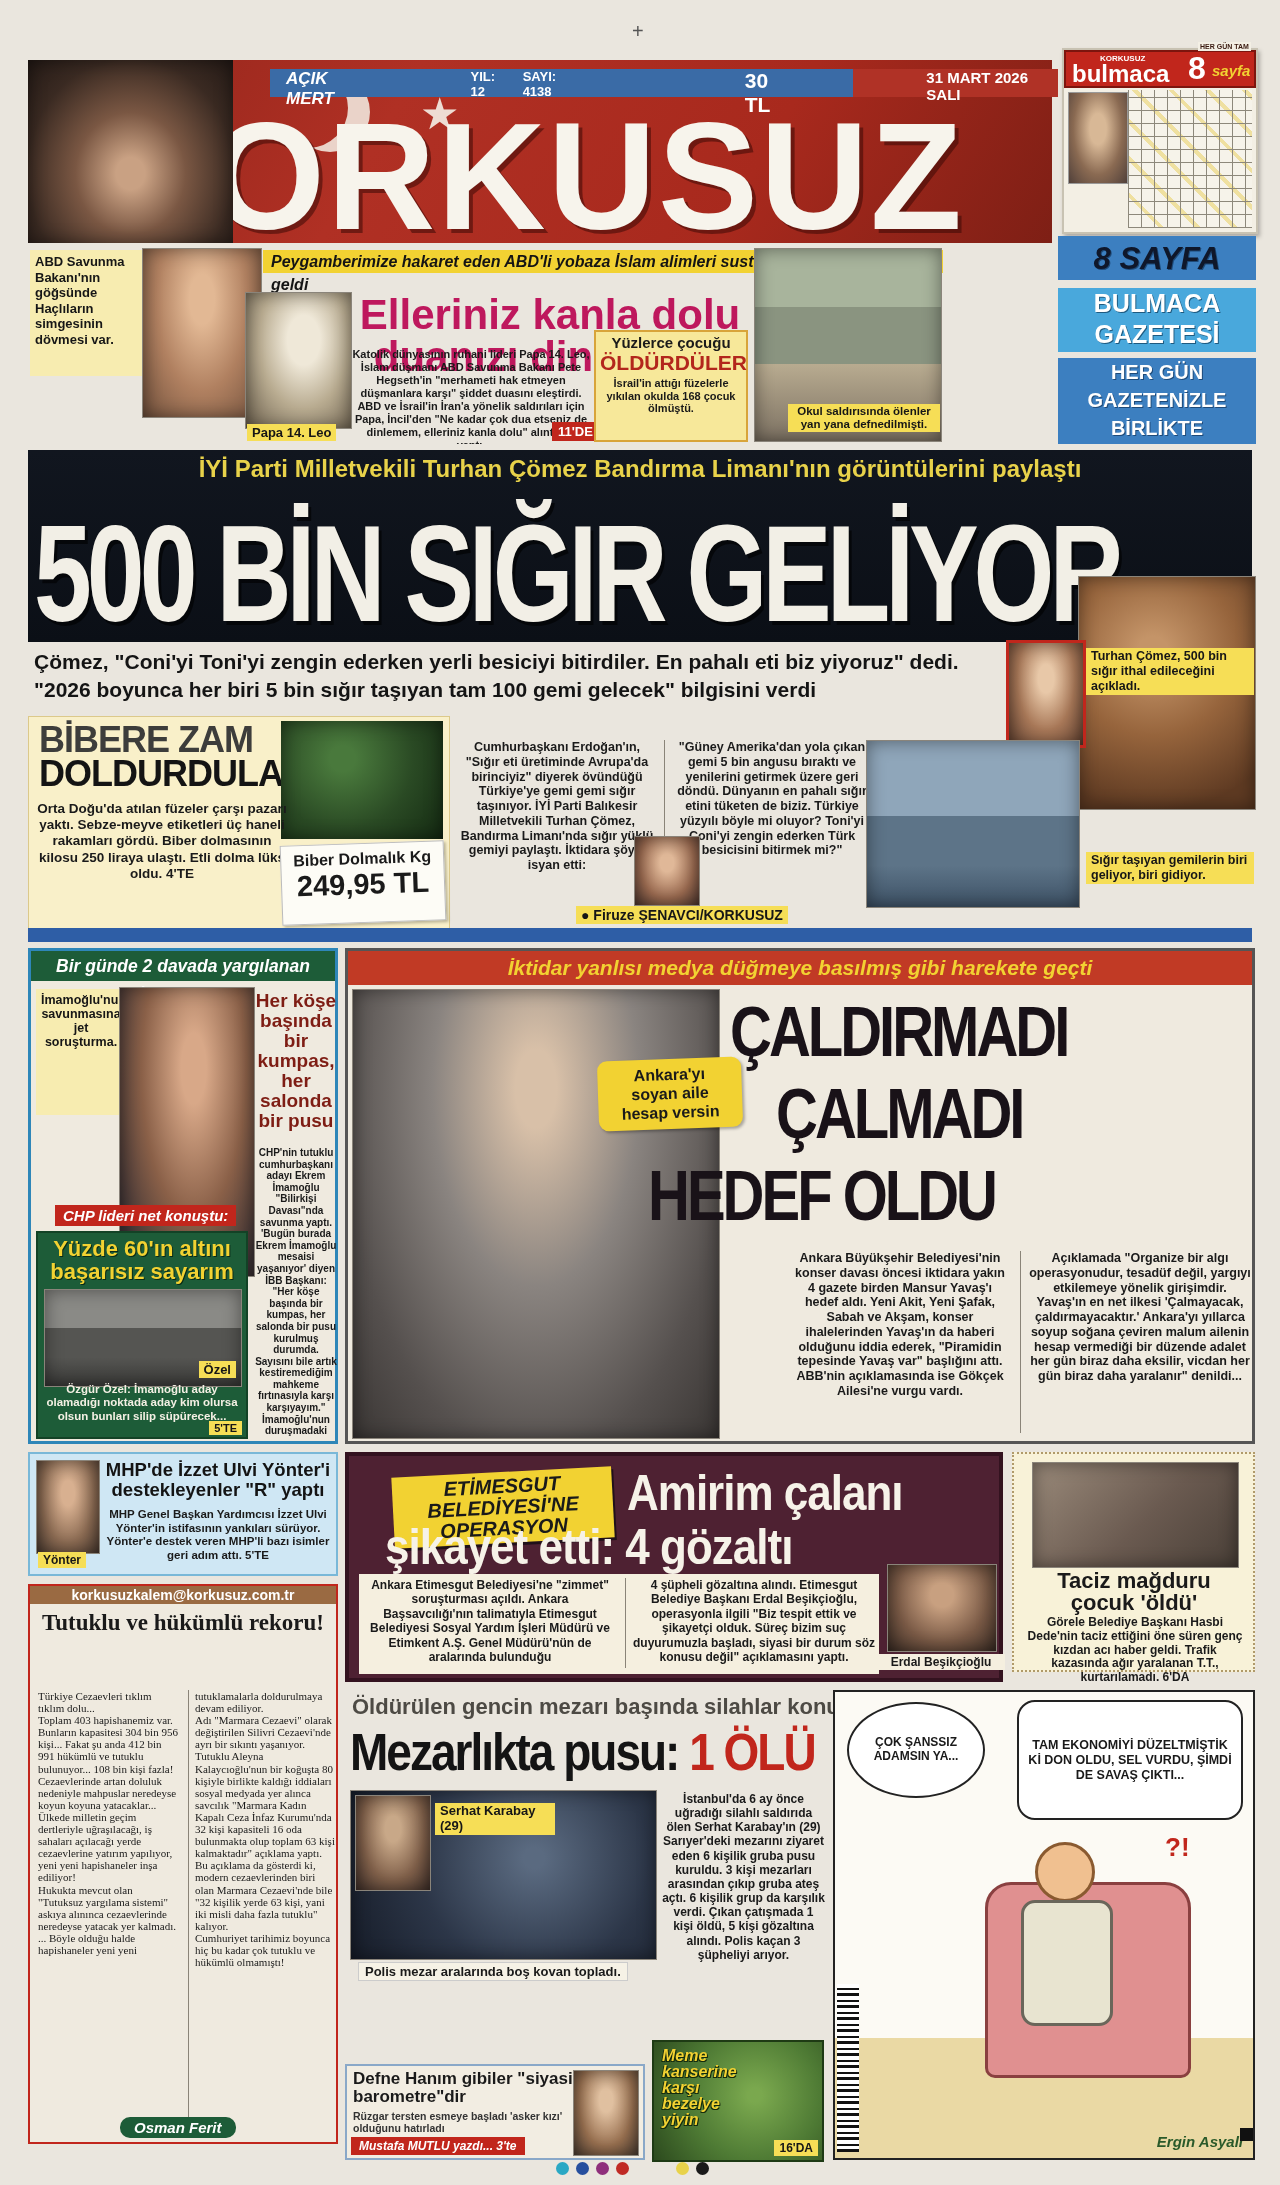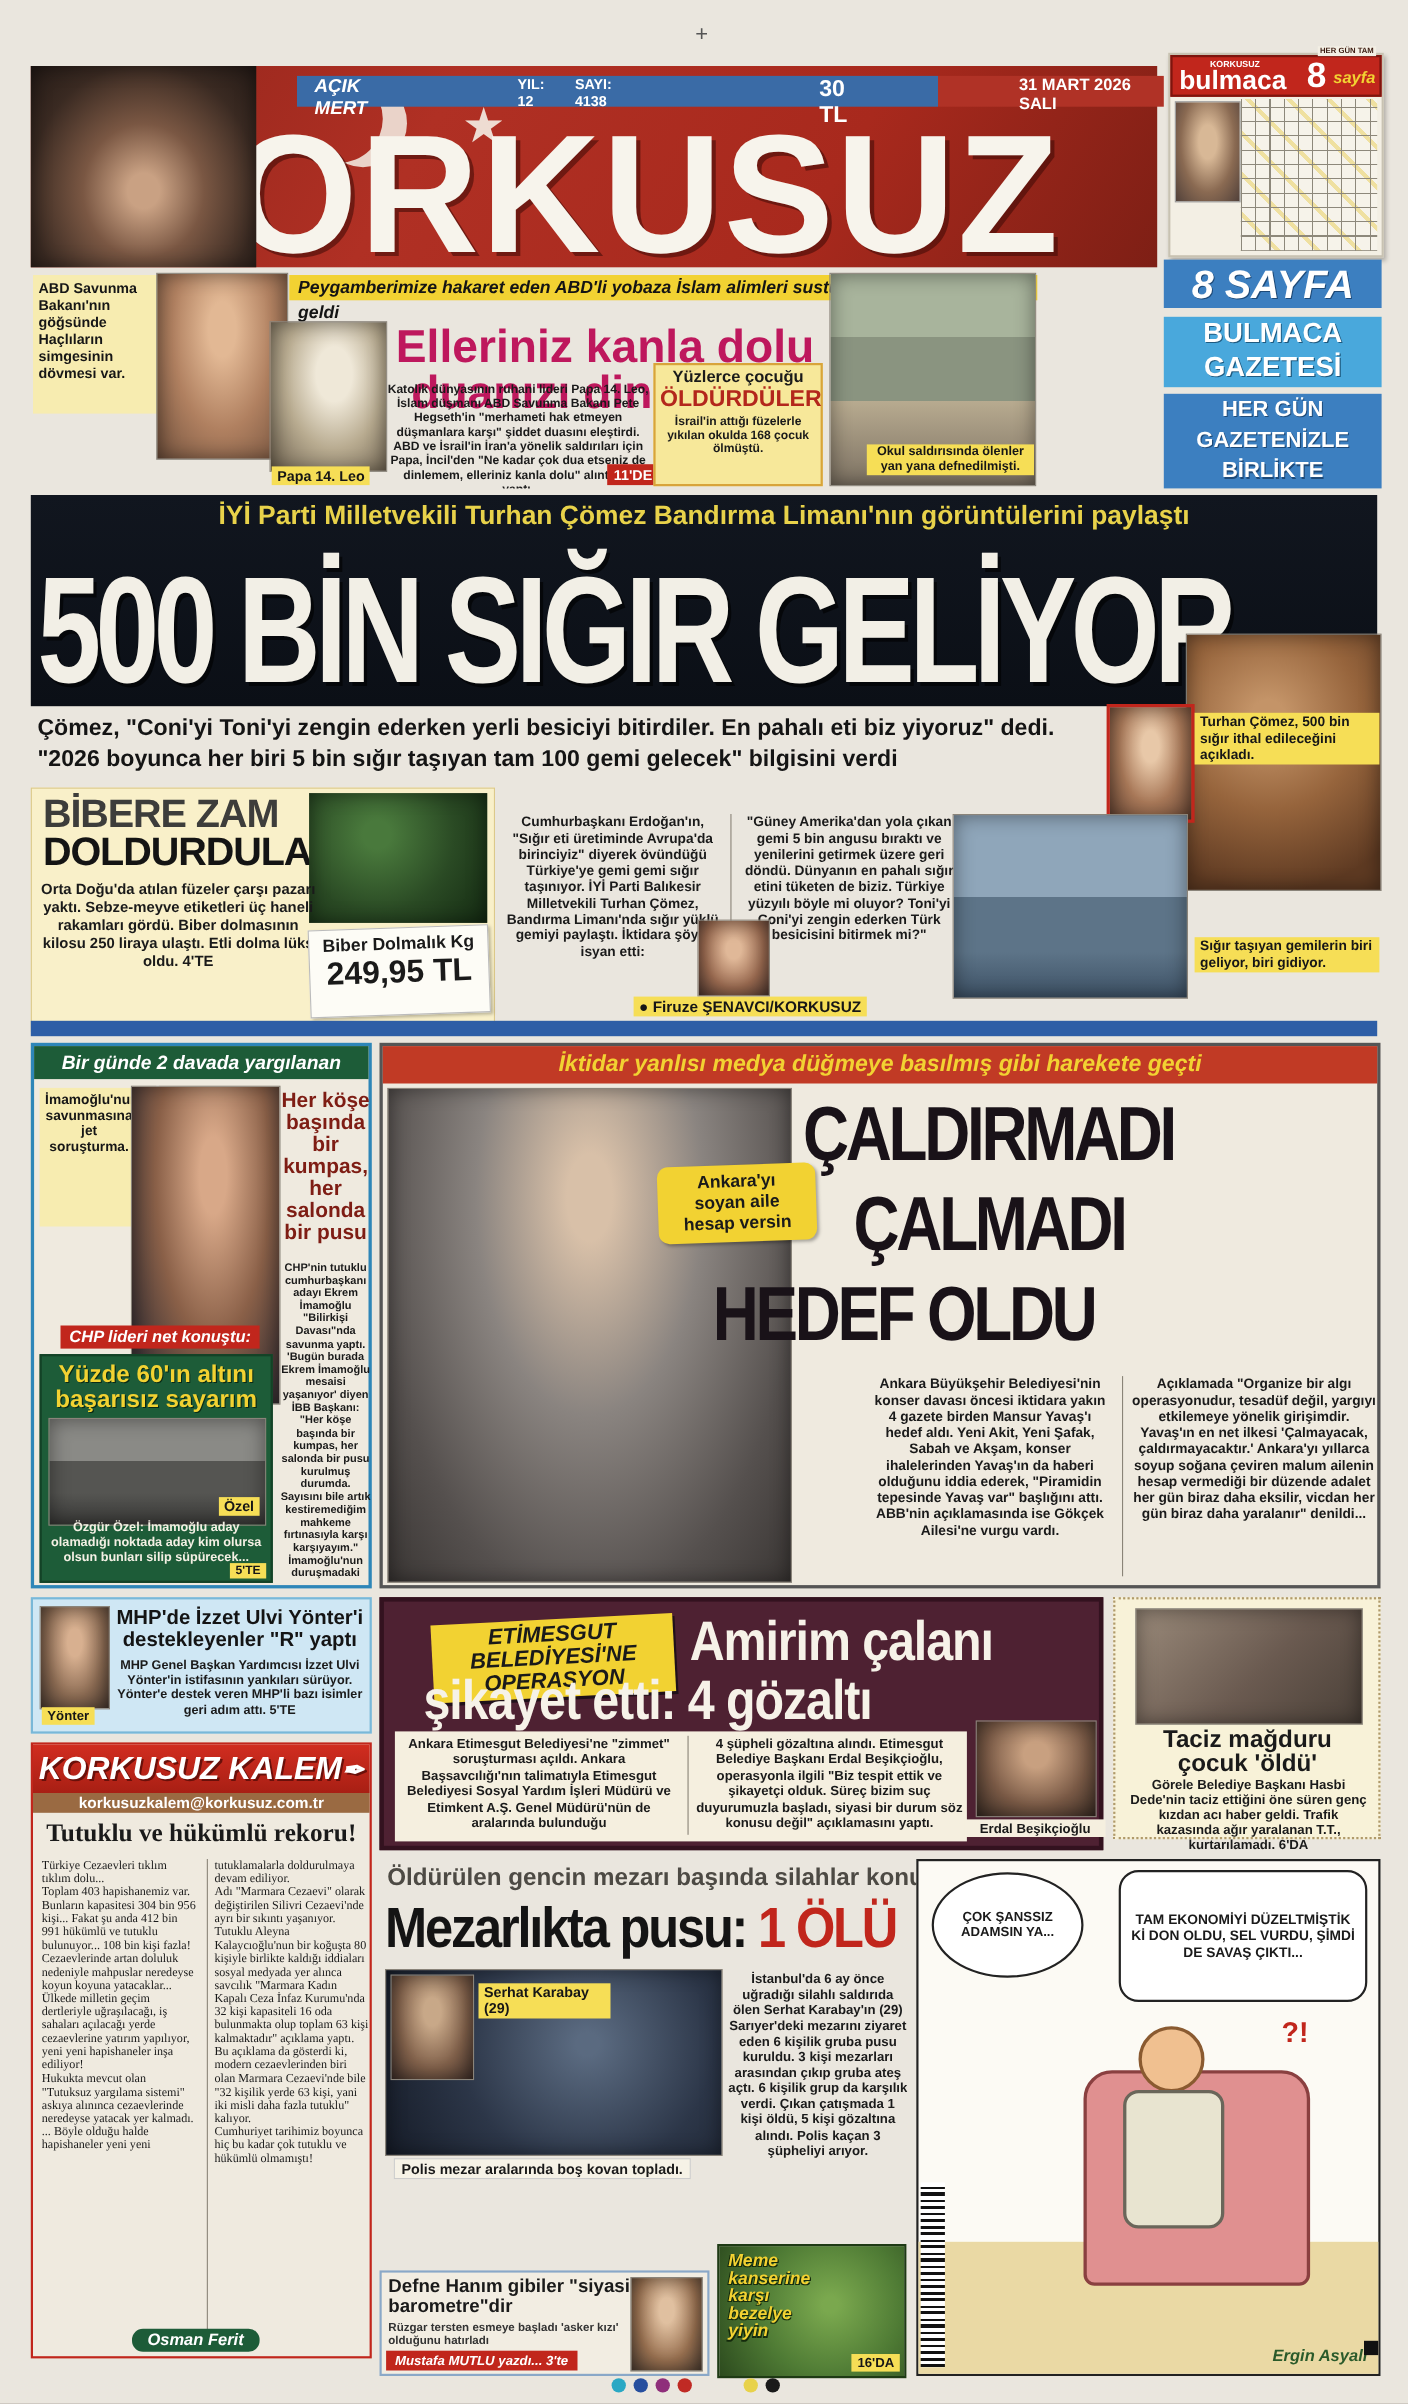--- a/index.html
+++ b/index.html
@@ -50,7 +50,7 @@
     <div class="abs" style="left:64px;top:40px;right:4px;bottom:4px;background:repeating-linear-gradient(0deg,#8d887b 0 1px,transparent 1px 13px),repeating-linear-gradient(90deg,#8d887b 0 1px,transparent 1px 13px),repeating-linear-gradient(45deg,transparent 0 22px,#efe0a0 22px 26px),#f6f3ea;"></div>
   </div>
 
-  <div class="abs c b i" style="left:1058px;top:236px;width:198px;height:44px;background:#3c7fc0;color:#ffffff;font-size:36px;line-height:46px;text-shadow:1px 1px 0 #1e4a78;"><span>8 SAYFA</span></div>
+  <div class="abs c b i" style="left:1058px;top:236px;width:198px;height:44px;background:#3c7fc0;color:#0f172a;font-size:31px;line-height:46px;text-shadow:1px 1px 0 #1e4a78;"><span>8 SAYFA</span></div>
   <div class="abs c b" style="left:1058px;top:288px;width:198px;height:64px;background:#49a8dc;color:#fff;font-size:25px;line-height:31px;text-shadow:1px 1px 0 #1e5a80;">
     <div>BULMACA</div>
     <div>GAZETESİ</div>

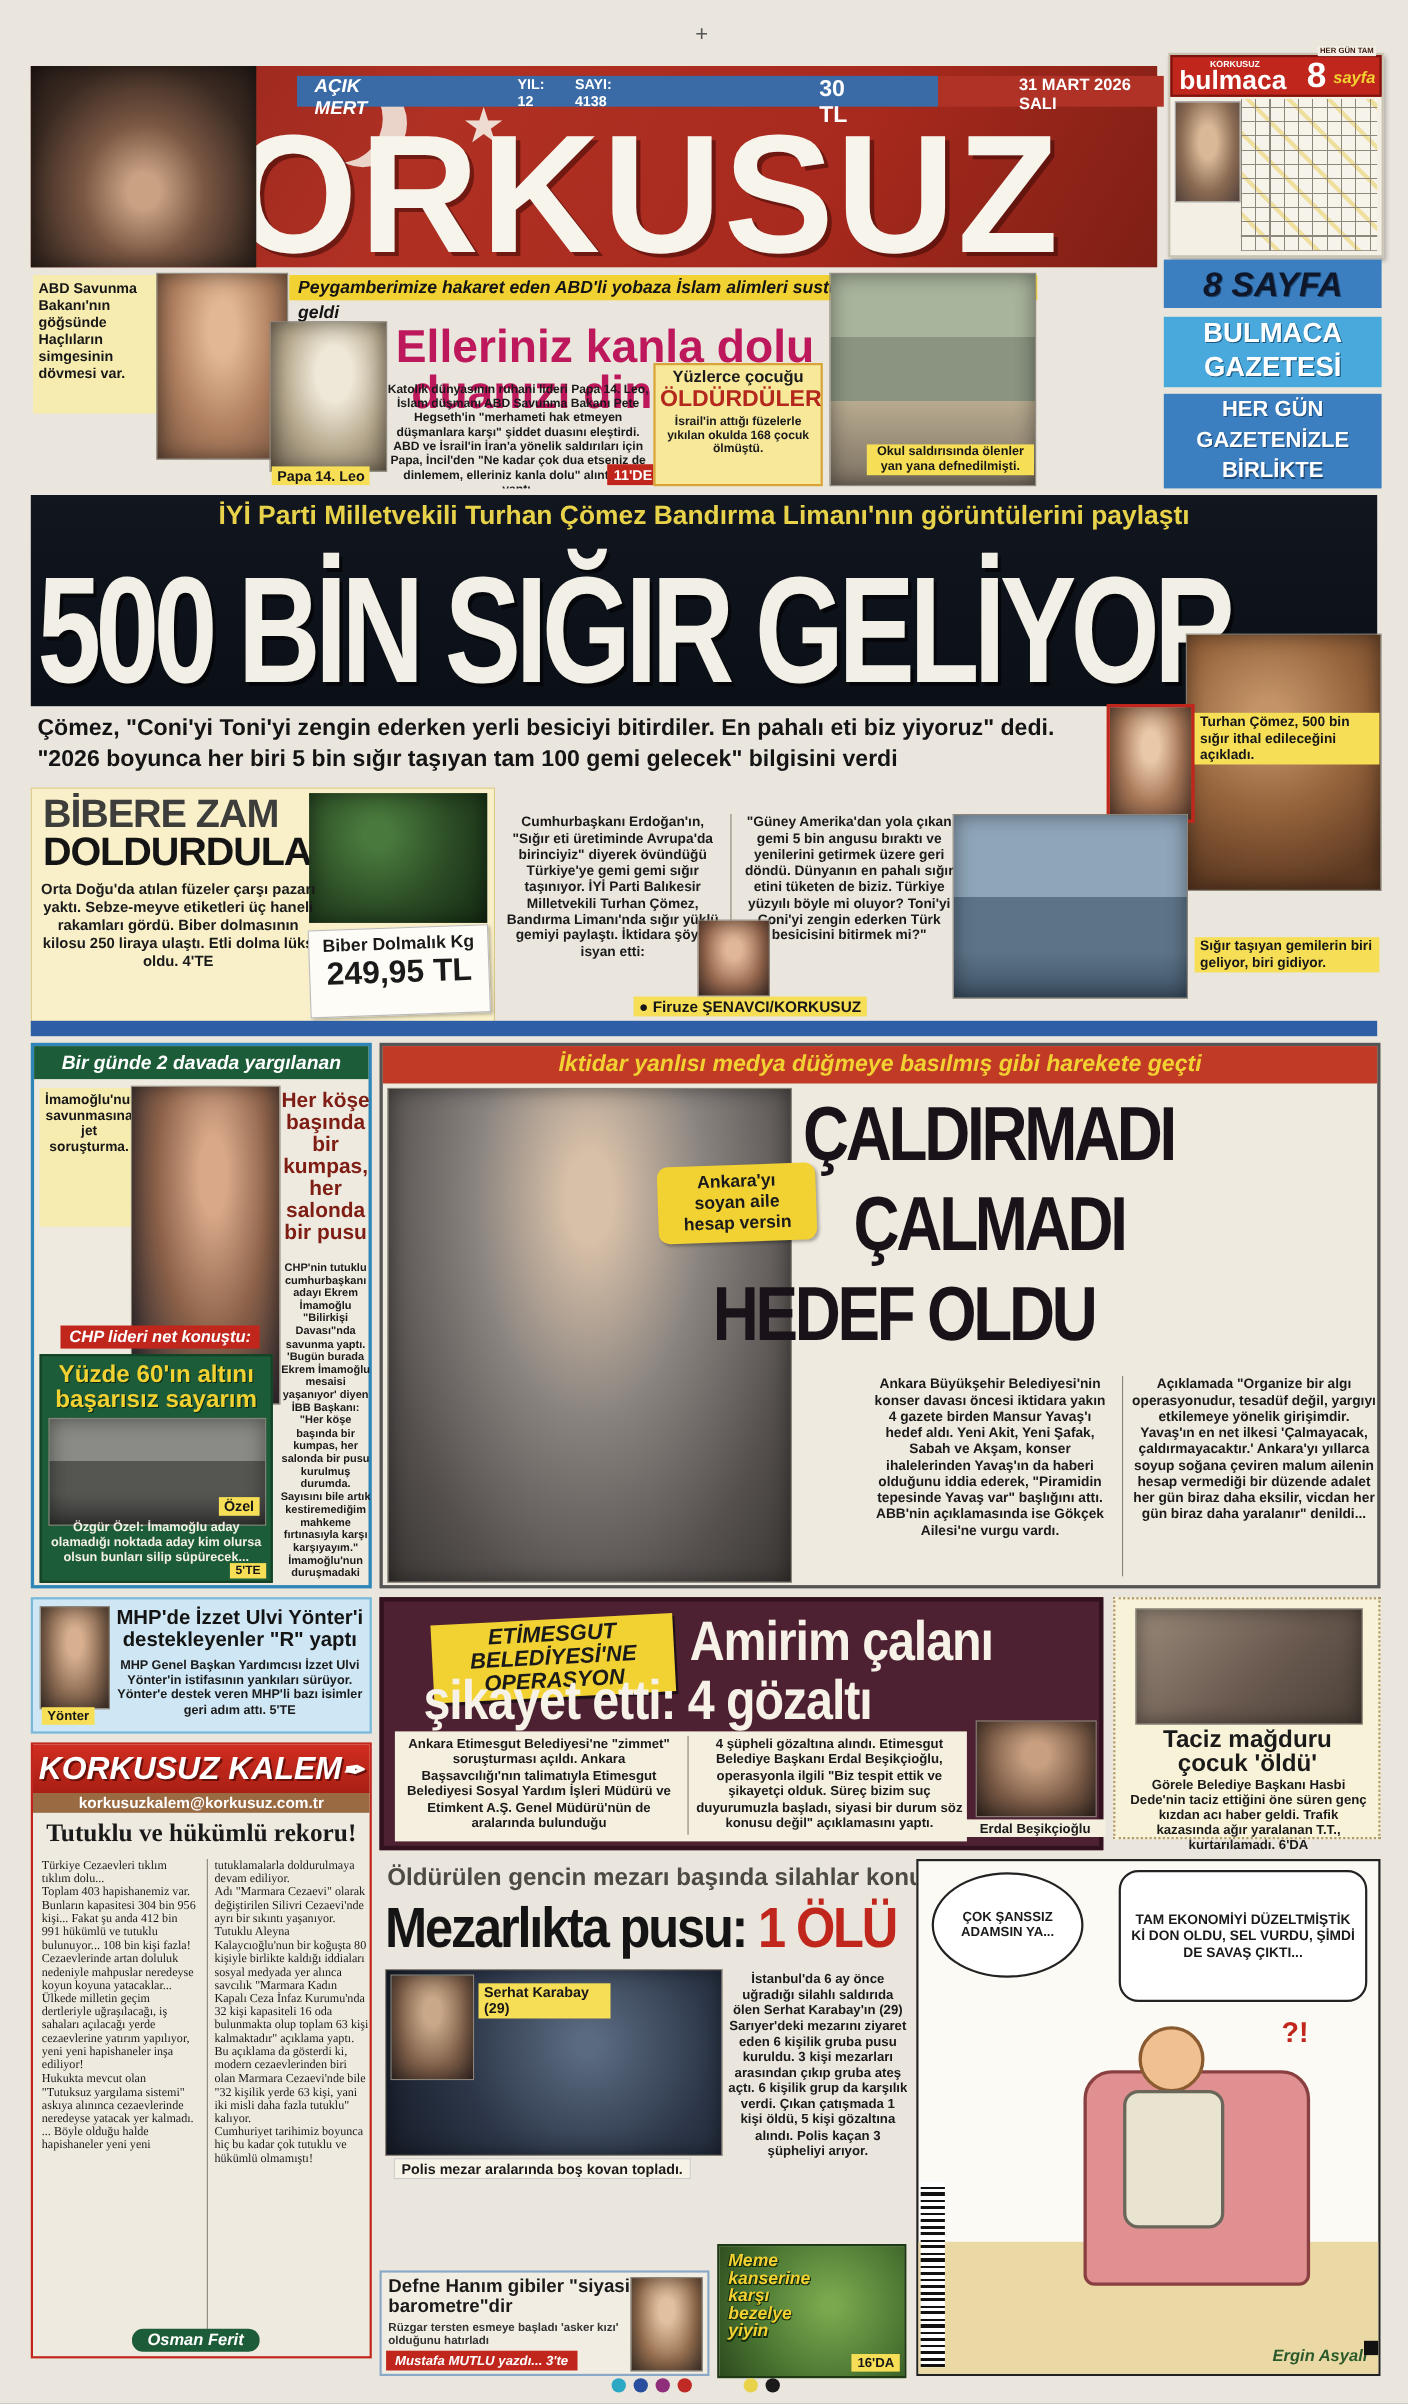--- a/index.html
+++ b/index.html
@@ -151,7 +151,6 @@
   </div>
 
   <div class="abs" style="left:28px;top:1584px;width:310px;height:560px;border:2px solid #c1261c;background:#efeadf;box-sizing:border-box;">
-    <div class="b i c" style="background:linear-gradient(180deg,#d12d20,#a81f14);color:#fff;font-size:29px;height:44px;line-height:44px;text-shadow:2px 2px 0 #6a100a;"><span>KORKUSUZ KALEM</span><span style="font-size:24px;">✒</span></div>
     <div class="b c" style="background:#9a6a42;color:#fff;font-size:14px;height:18px;line-height:18px;"><span>korkusuzkalem@korkusuz.com.tr</span></div>
     <div class="b c" style="font-size:23px;margin-top:6px;font-family:'Liberation Serif',serif;"><span>Tutuklu ve hükümlü rekoru!</span></div>
     <p class="abs serifcol pre" style="left:8px;top:104px;width:142px;height:440px;margin:0;"><span>Türkiye Cezaevleri tıklım tıklım dolu...

